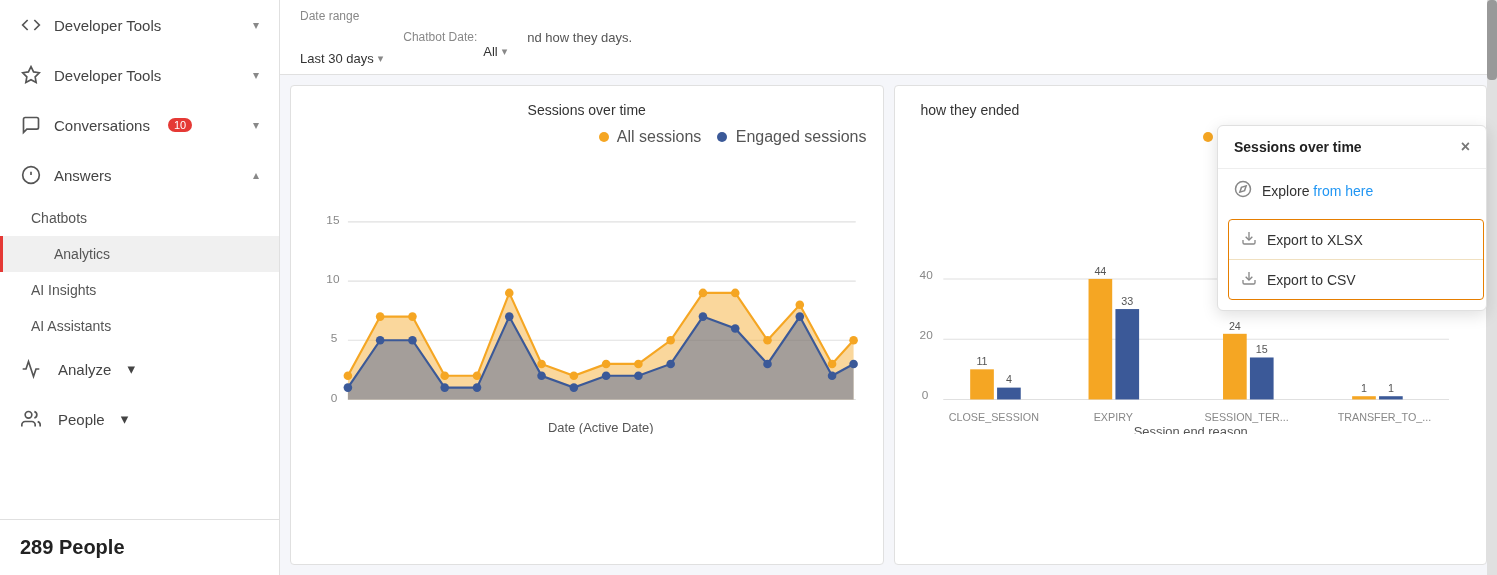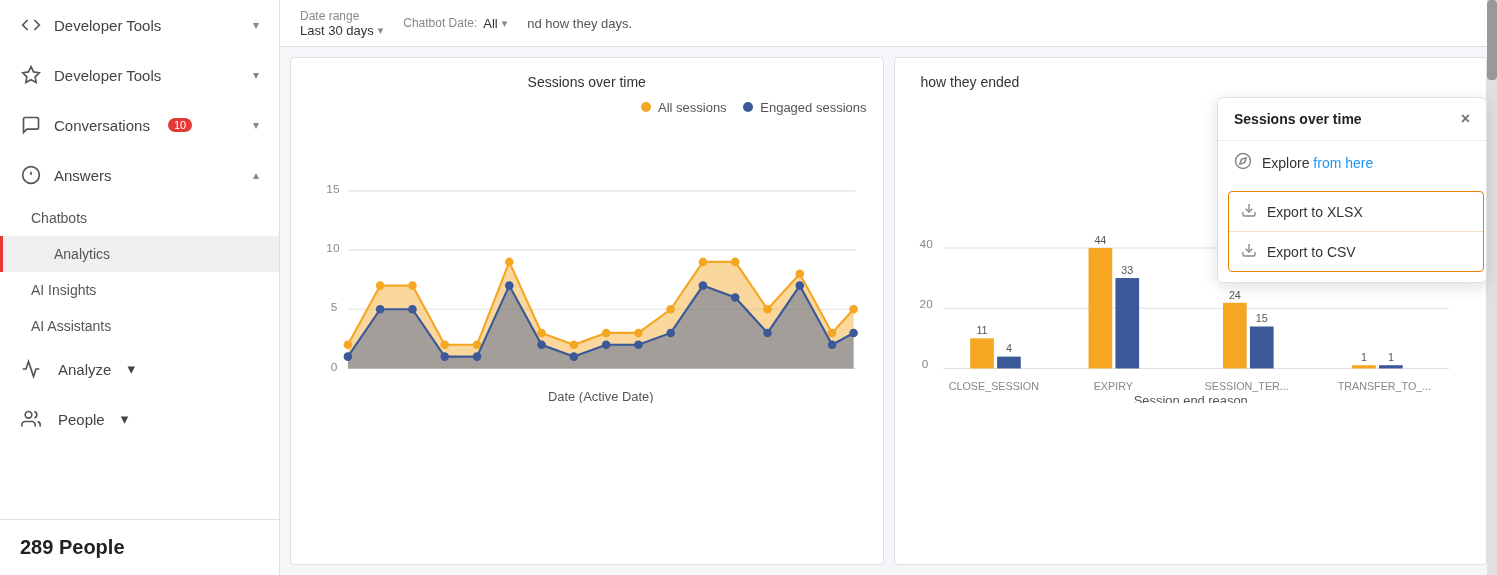--- a/index.html
+++ b/index.html
@@ -76,6 +76,7 @@
       font-size: 13px;
       color: #333;
       cursor: pointer;
+      margin-top: 28px;
     }
     .toolbar-value .arrow { font-size: 11px; color: #888; }
 

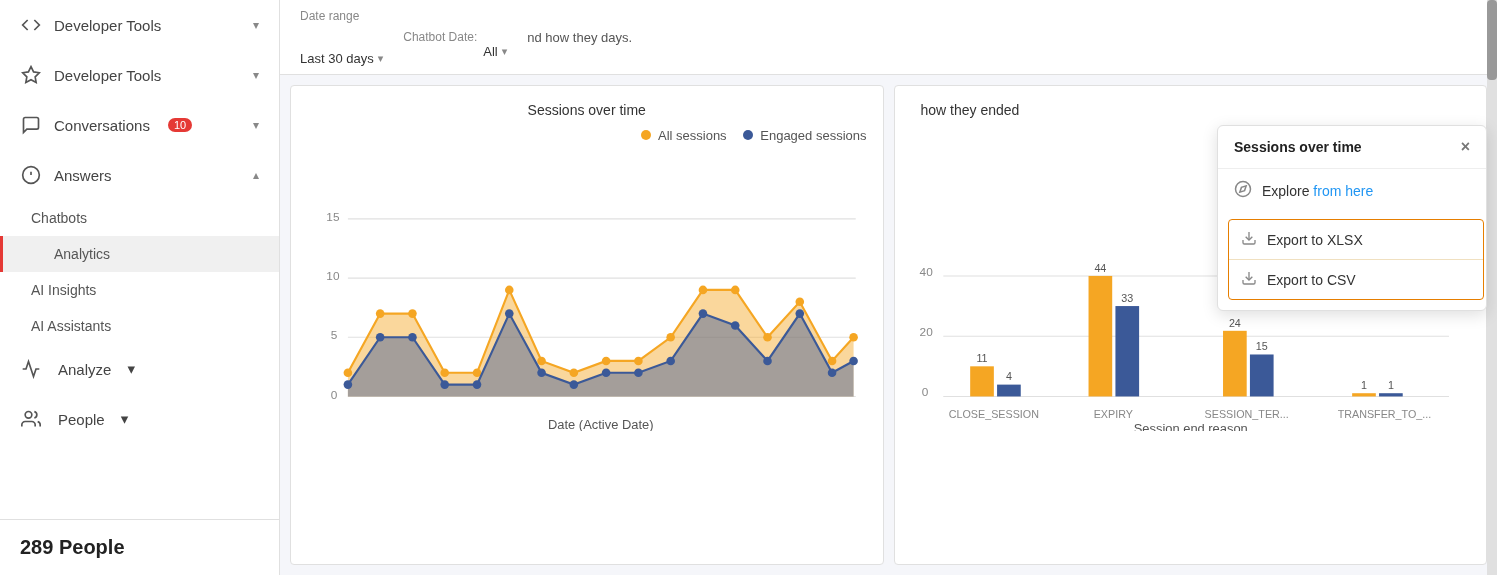--- a/index.html
+++ b/index.html
@@ -114,7 +114,7 @@
     .chart-legend {
       display: flex;
       gap: 16px;
-      font-size: 13px;
+      font-size: 16px;
       color: #555;
       margin-bottom: 8px;
       justify-content: flex-end;

